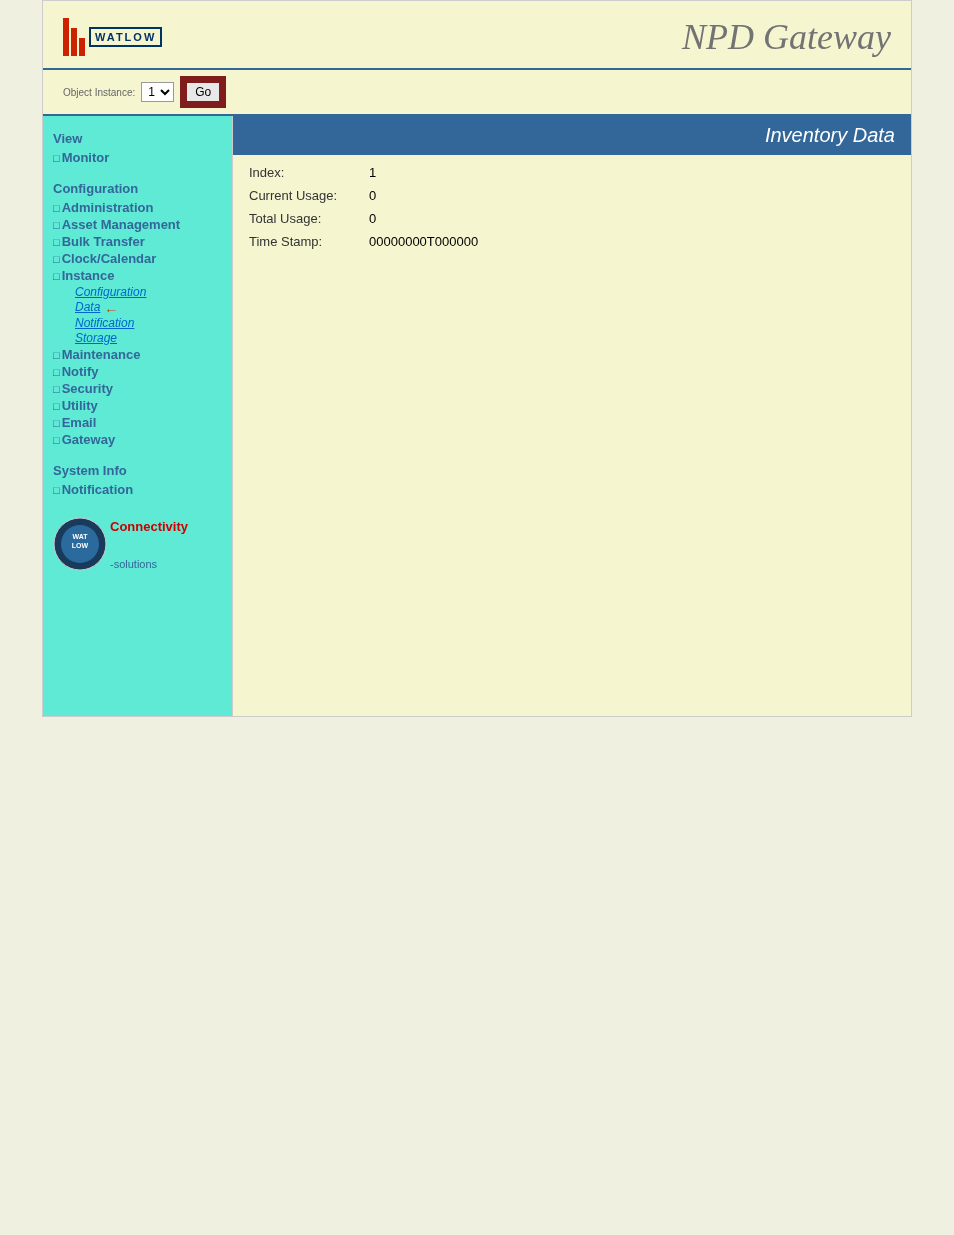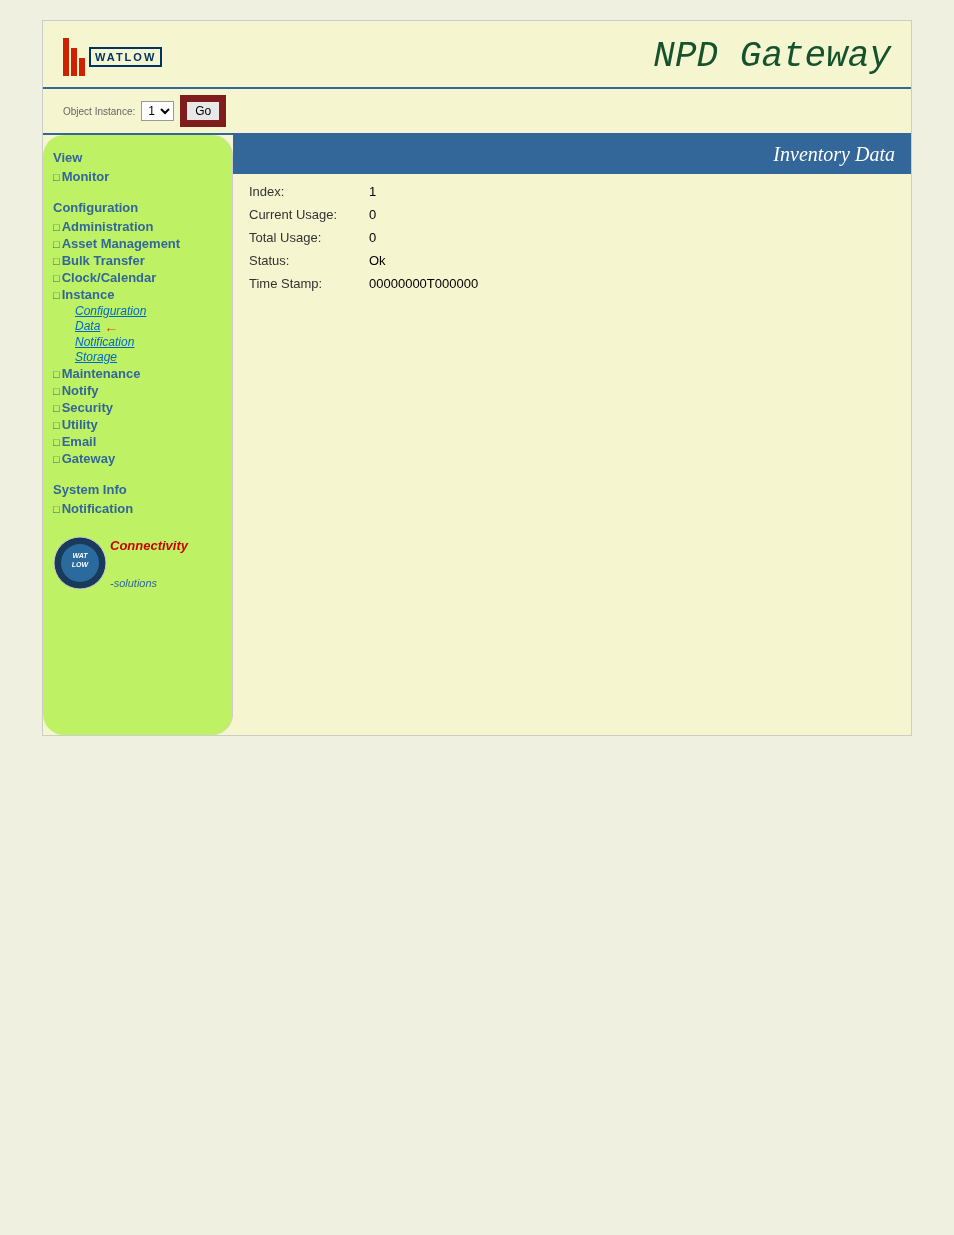--- a/index.html
+++ b/index.html
@@ -13,7 +13,6 @@
       width: 954px;
       min-height: 1235px;
       background: #f0f0e0;
-      padding: 20px;
     }
     .main-container {
       background: #f5f5d0;

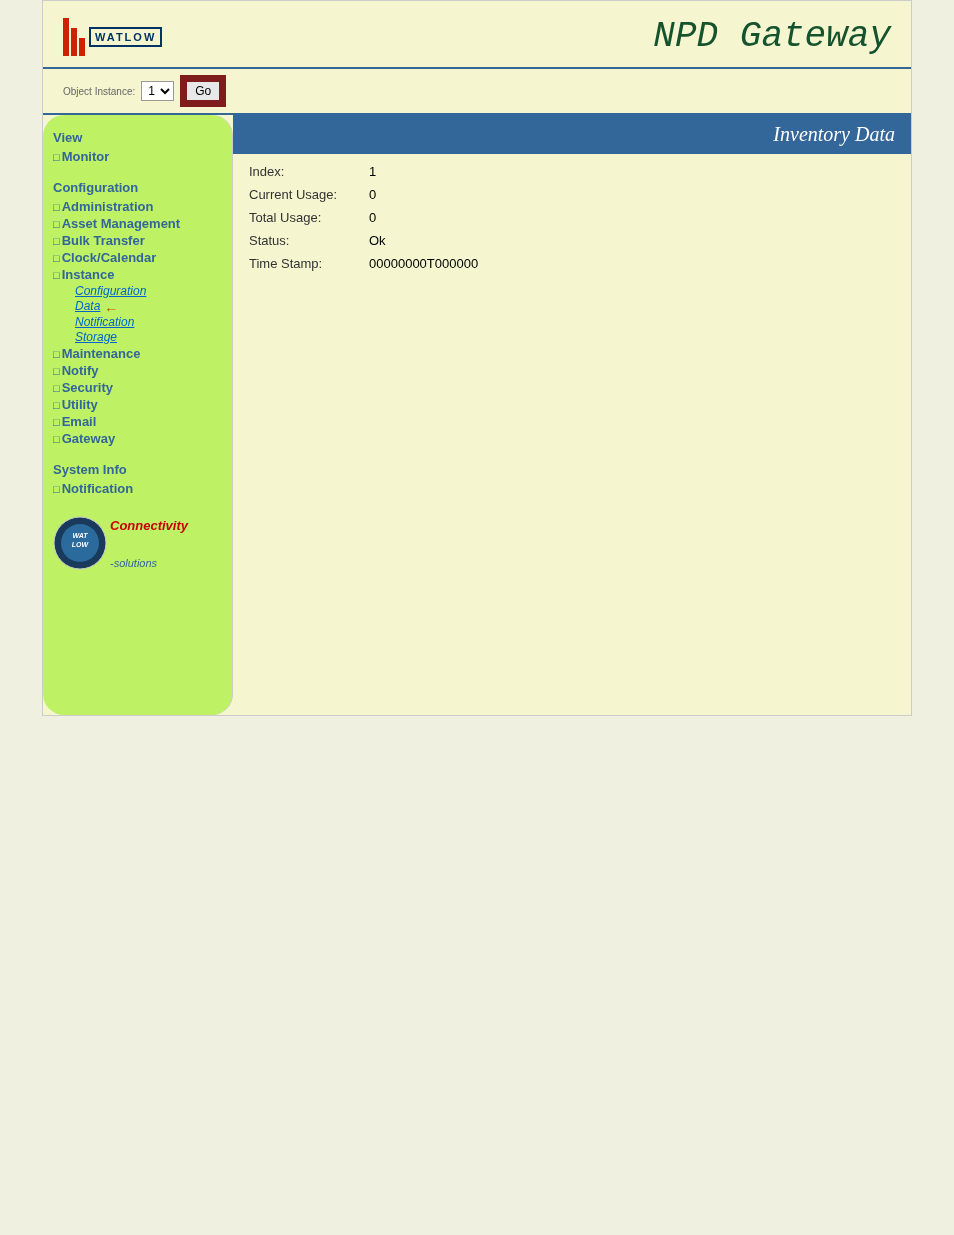--- a/index.html
+++ b/index.html
@@ -51,8 +51,8 @@
     .app-title {
       font-size: 36px;
       font-style: italic;
-      color: #14532d;
-      font-family: Liberation Mono, monospace;
+      color: #737373;
+      font-family: Liberation Serif, serif;
     }
     
     .object-instance-bar {

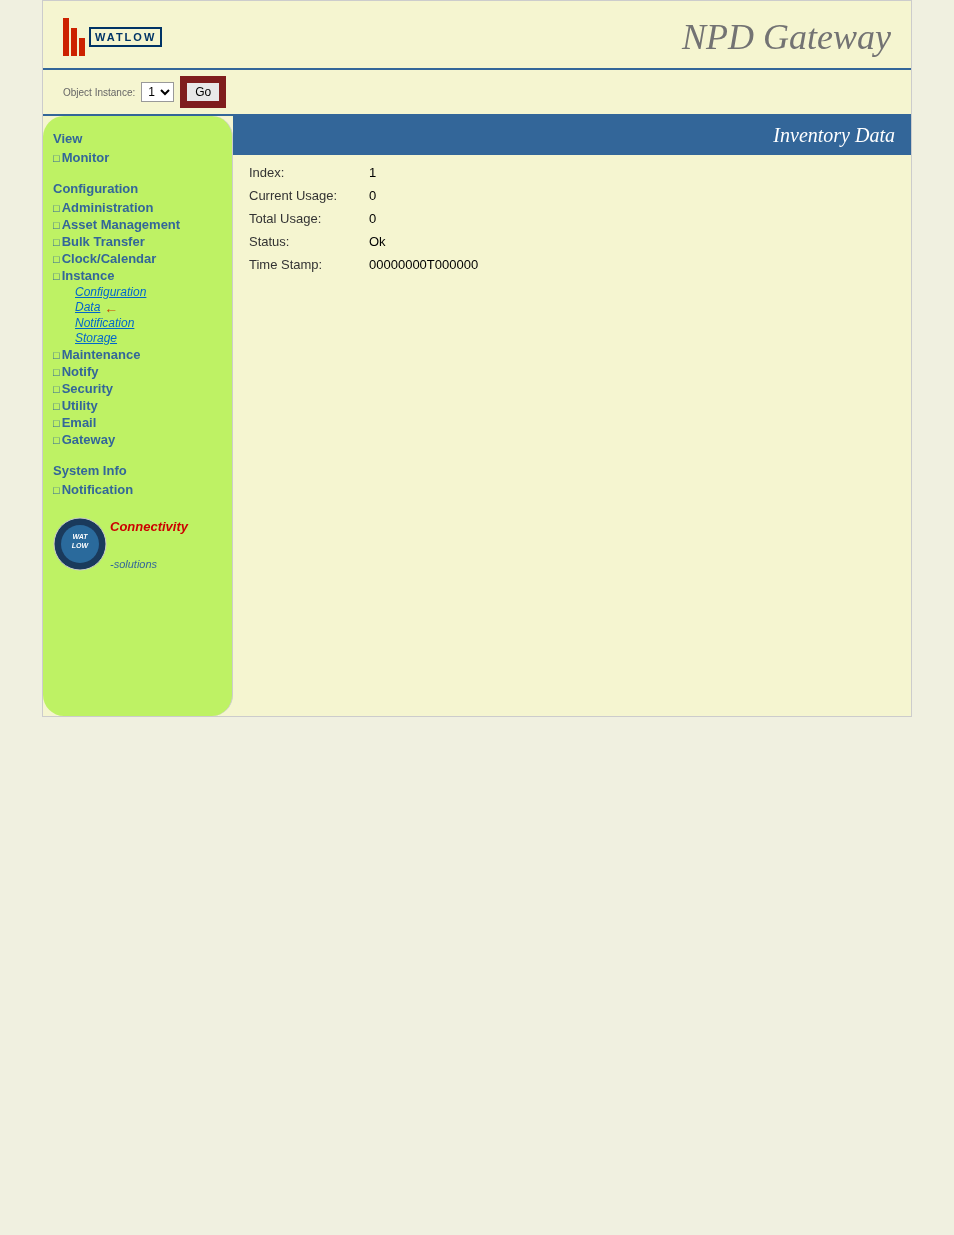--- a/index.html
+++ b/index.html
@@ -89,10 +89,9 @@
     .sidebar {
       width: 190px;
       min-width: 190px;
-      background: #bef264;
+      background: #5eead4;
       padding: 15px 10px;
       border-right: 1px solid #ccc;
-      border-radius: 21px;
     }
     .sidebar-section {
       margin-bottom: 16px;

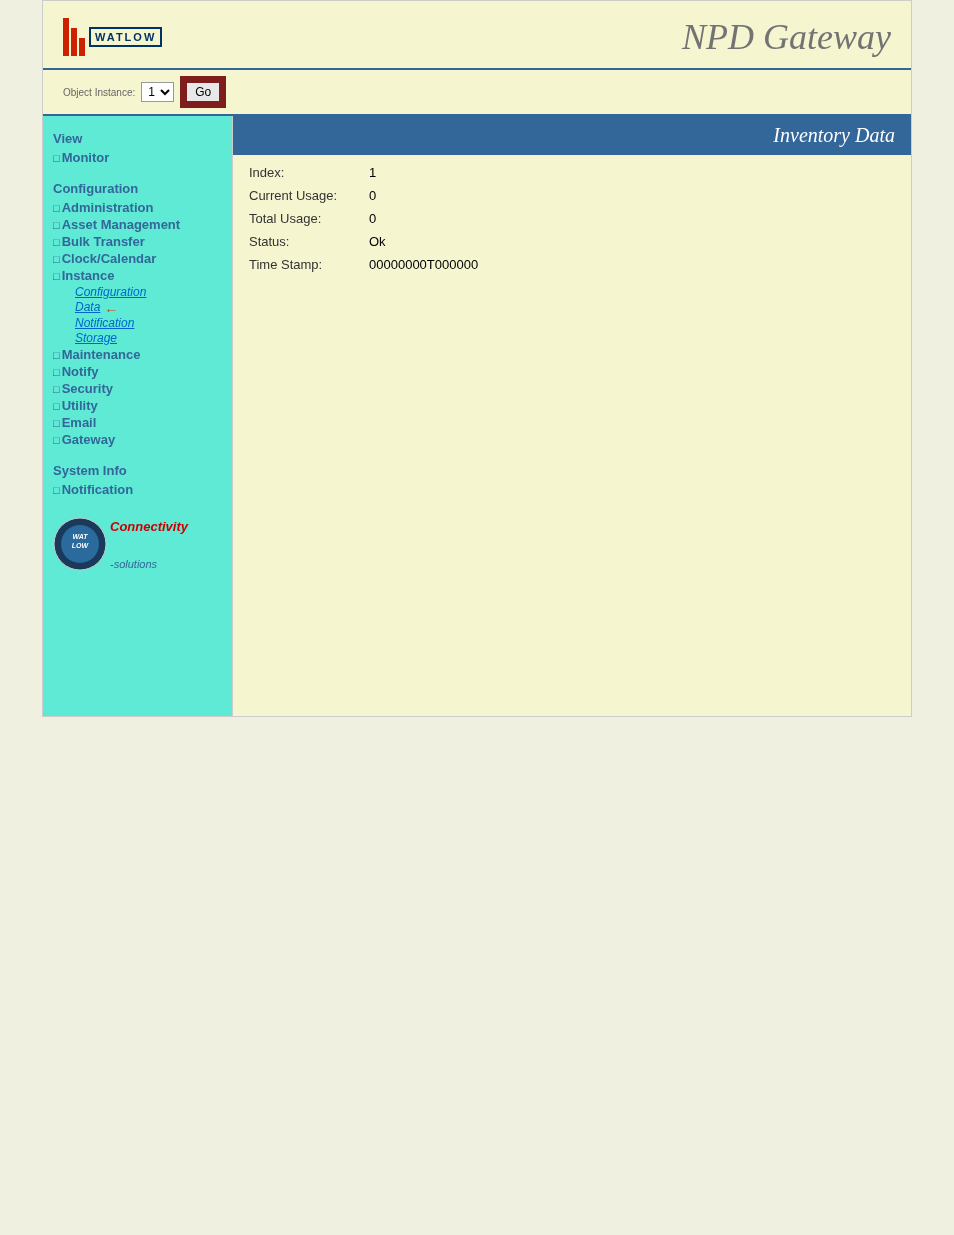--- a/index.html
+++ b/index.html
@@ -155,7 +155,7 @@
       font-style: italic;
       text-align: right;
       padding: 8px 16px;
-      font-family: Liberation Serif, serif;
+      font-family: Liberation Sans, sans-serif;
     }
     .content-subtitle {
       color: #336699;

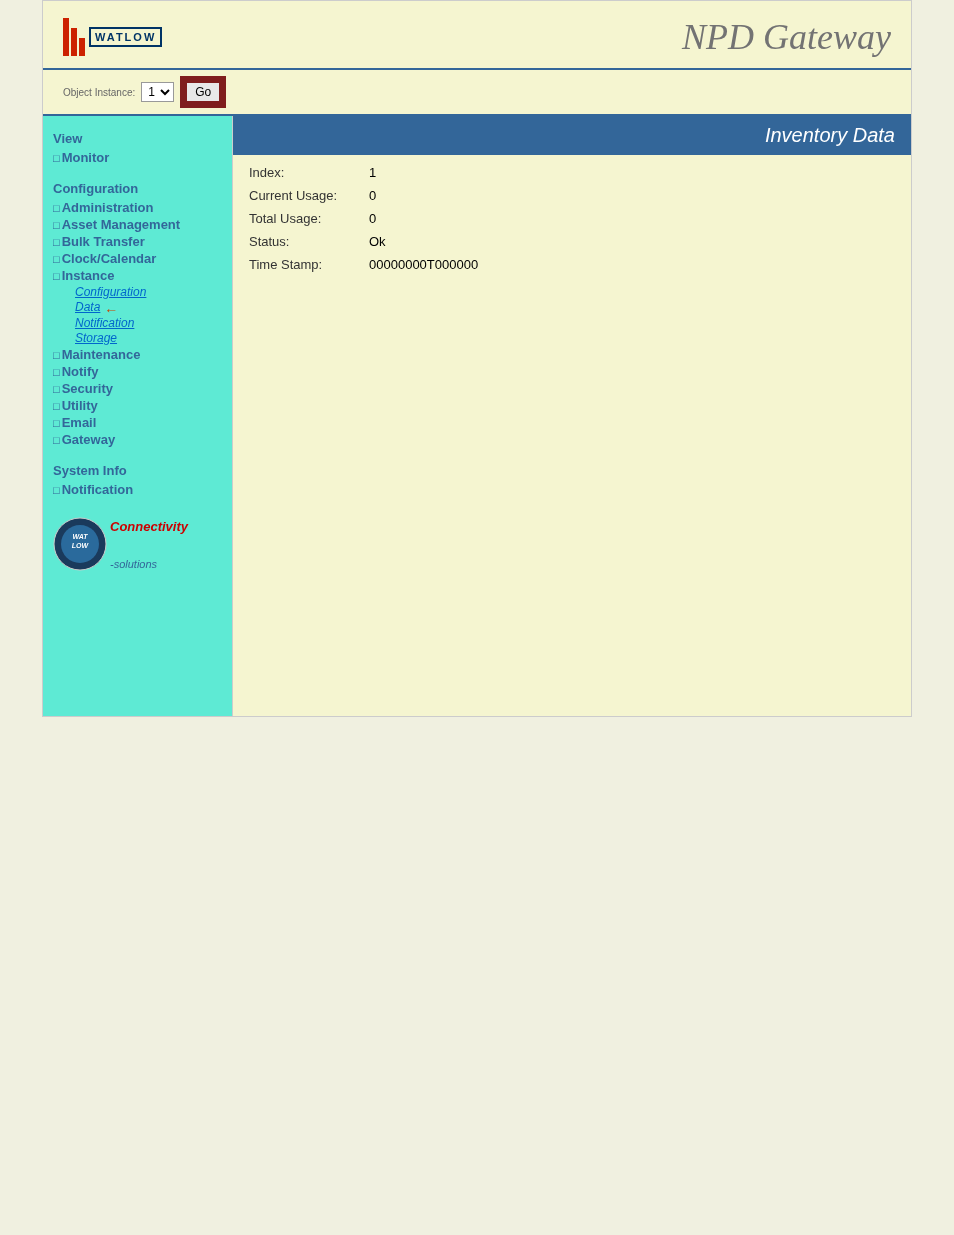--- a/index.html
+++ b/index.html
@@ -351,10 +351,6 @@
             <span class="data-value">0</span>
           </div>
           <div class="data-row">
-            <span class="data-label">Status:</span>
-            <span class="data-value">Ok</span>
-          </div>
-          <div class="data-row">
             <span class="data-label">Time Stamp:</span>
             <span class="data-value">00000000T000000</span>
           </div>

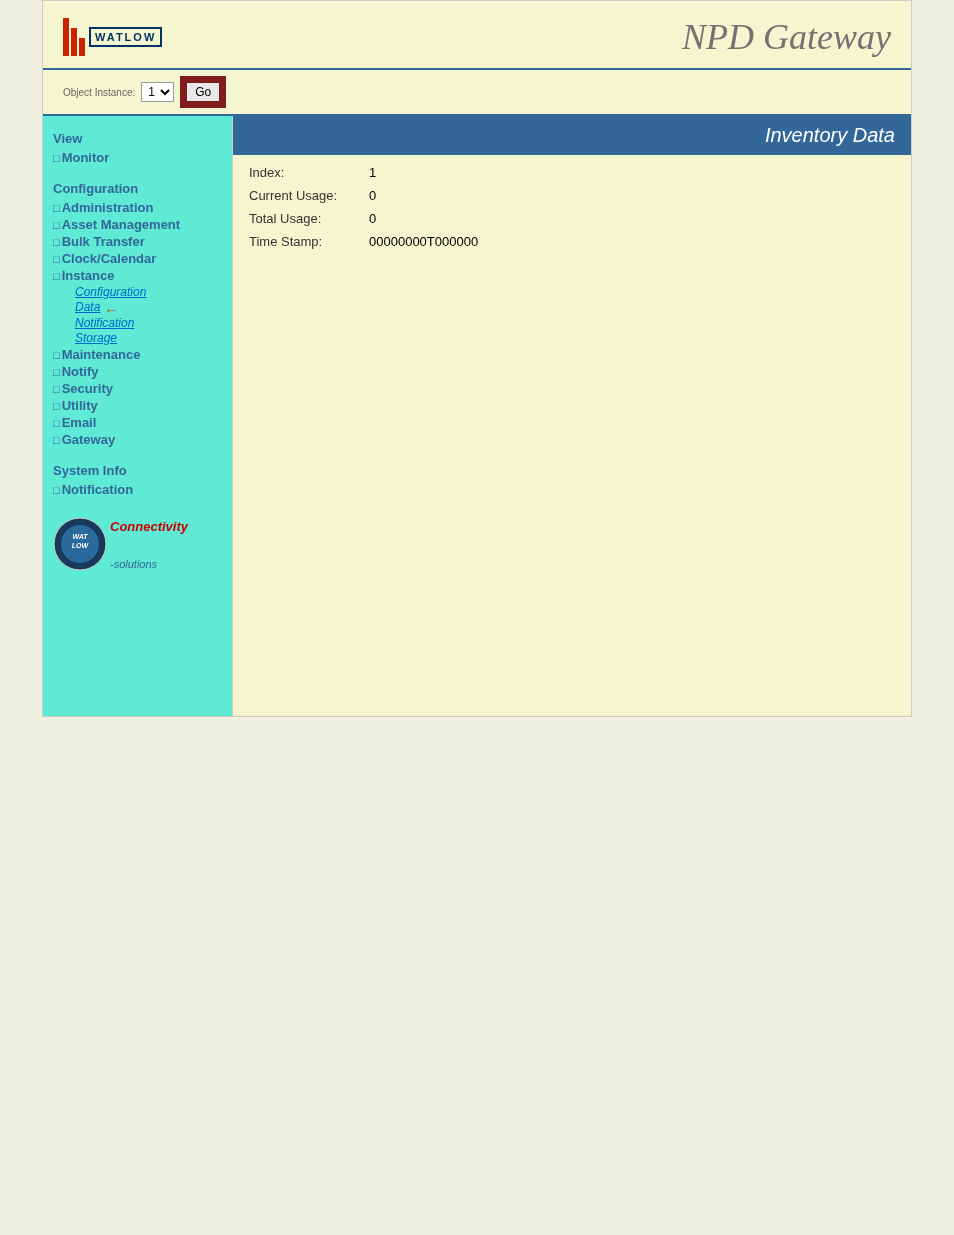--- a/index.html
+++ b/index.html
@@ -191,7 +191,6 @@
       display: flex;
       align-items: center;
       gap: 6px;
-      font-style: italic;
     }
   </style>
 </head>

